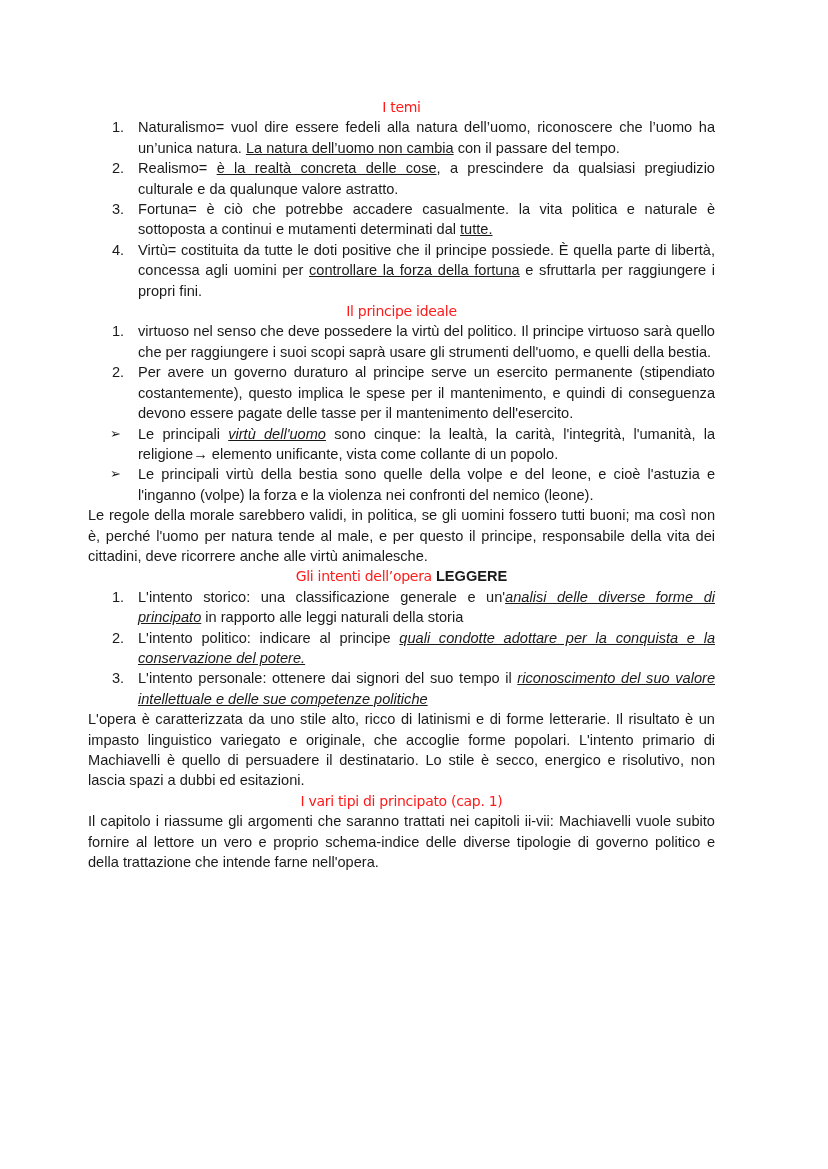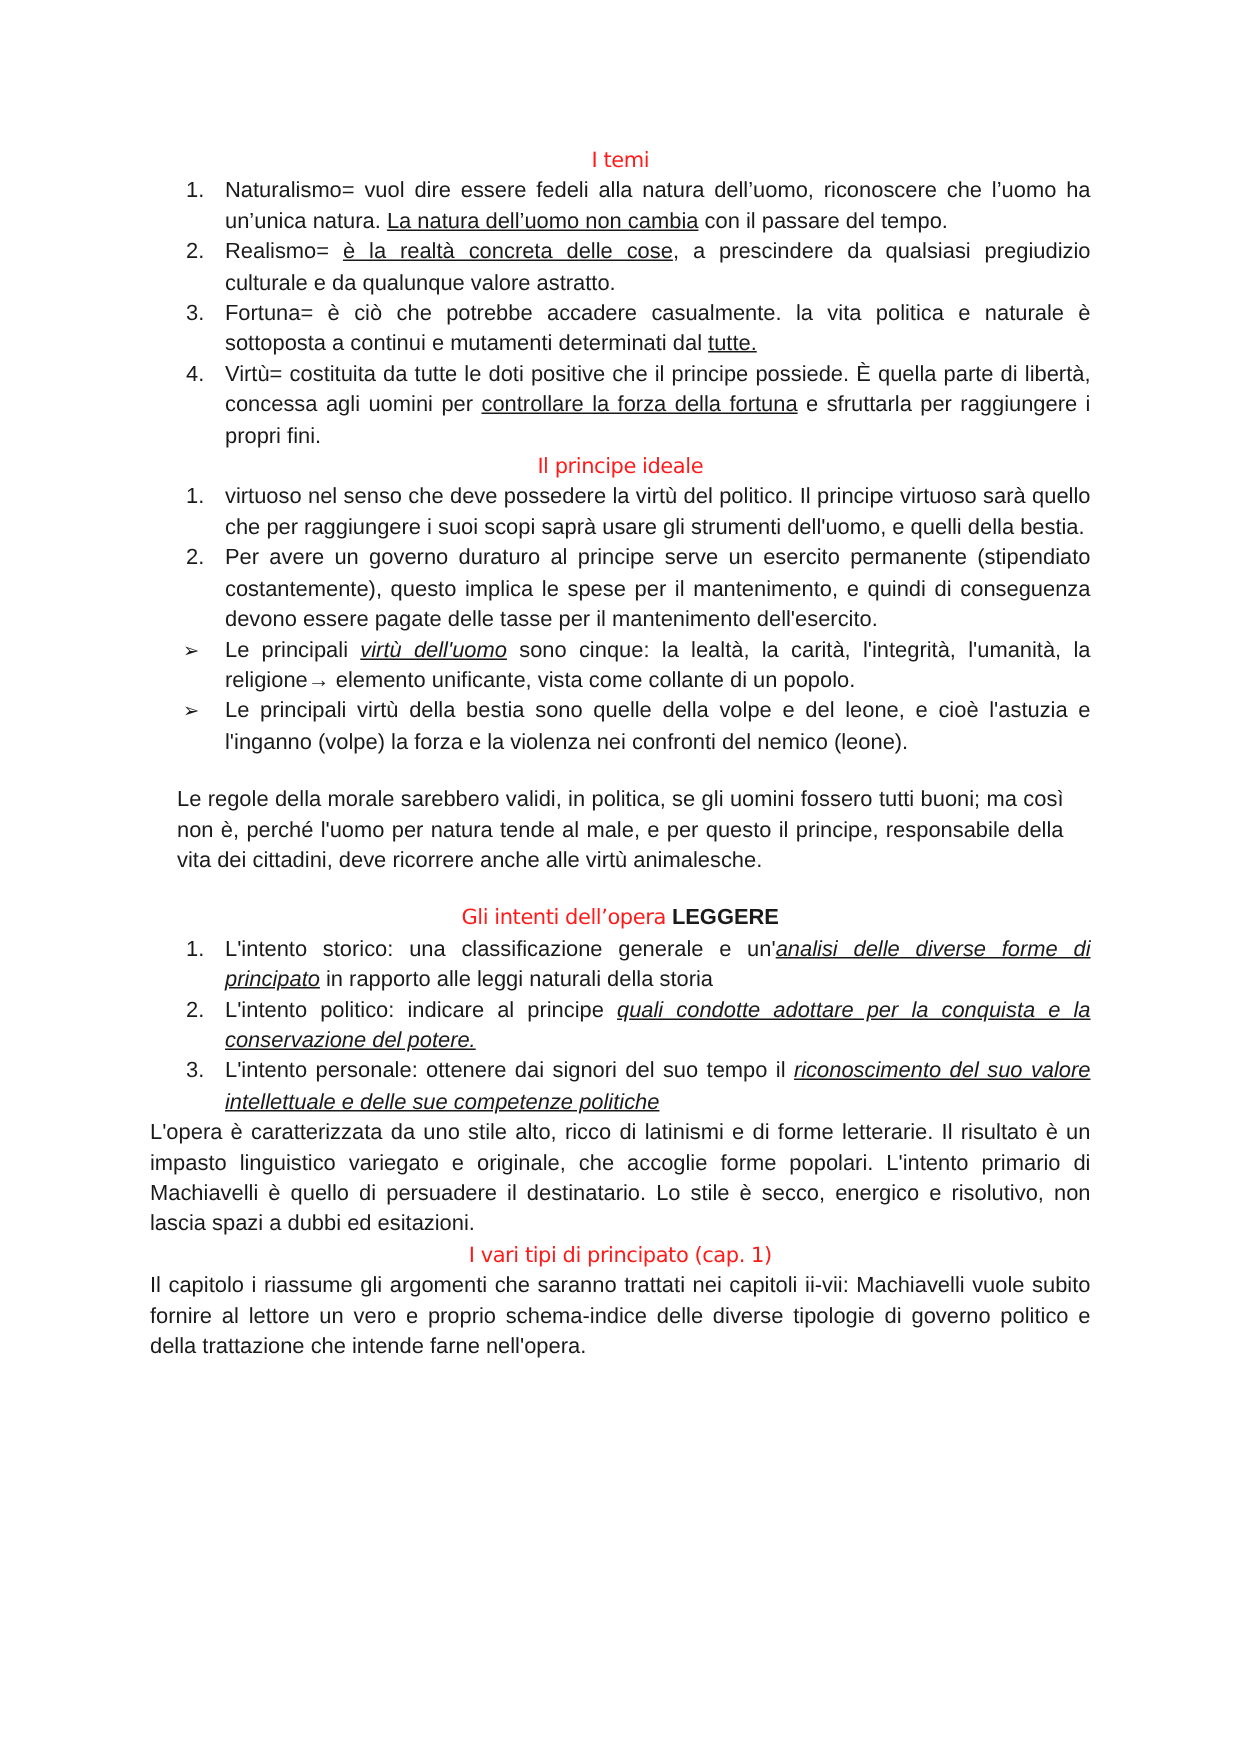--- a/index.html
+++ b/index.html
@@ -8,7 +8,7 @@
     font-family: "Liberation Sans", sans-serif; color: #1a1a1a;
     font-size: 14.6px; line-height: 20.4px;
   }
-  .page { position: absolute; left: 100px; top: 97px; width: 627px; }
+  .page { position: absolute; left: 88px; top: 97px; width: 627px; }
   .h {
     text-align: center; color: #ff1a1a; font-family: "DejaVu Sans", sans-serif;
     font-size: 14px; line-height: 20.4px; letter-spacing: -0.3px;

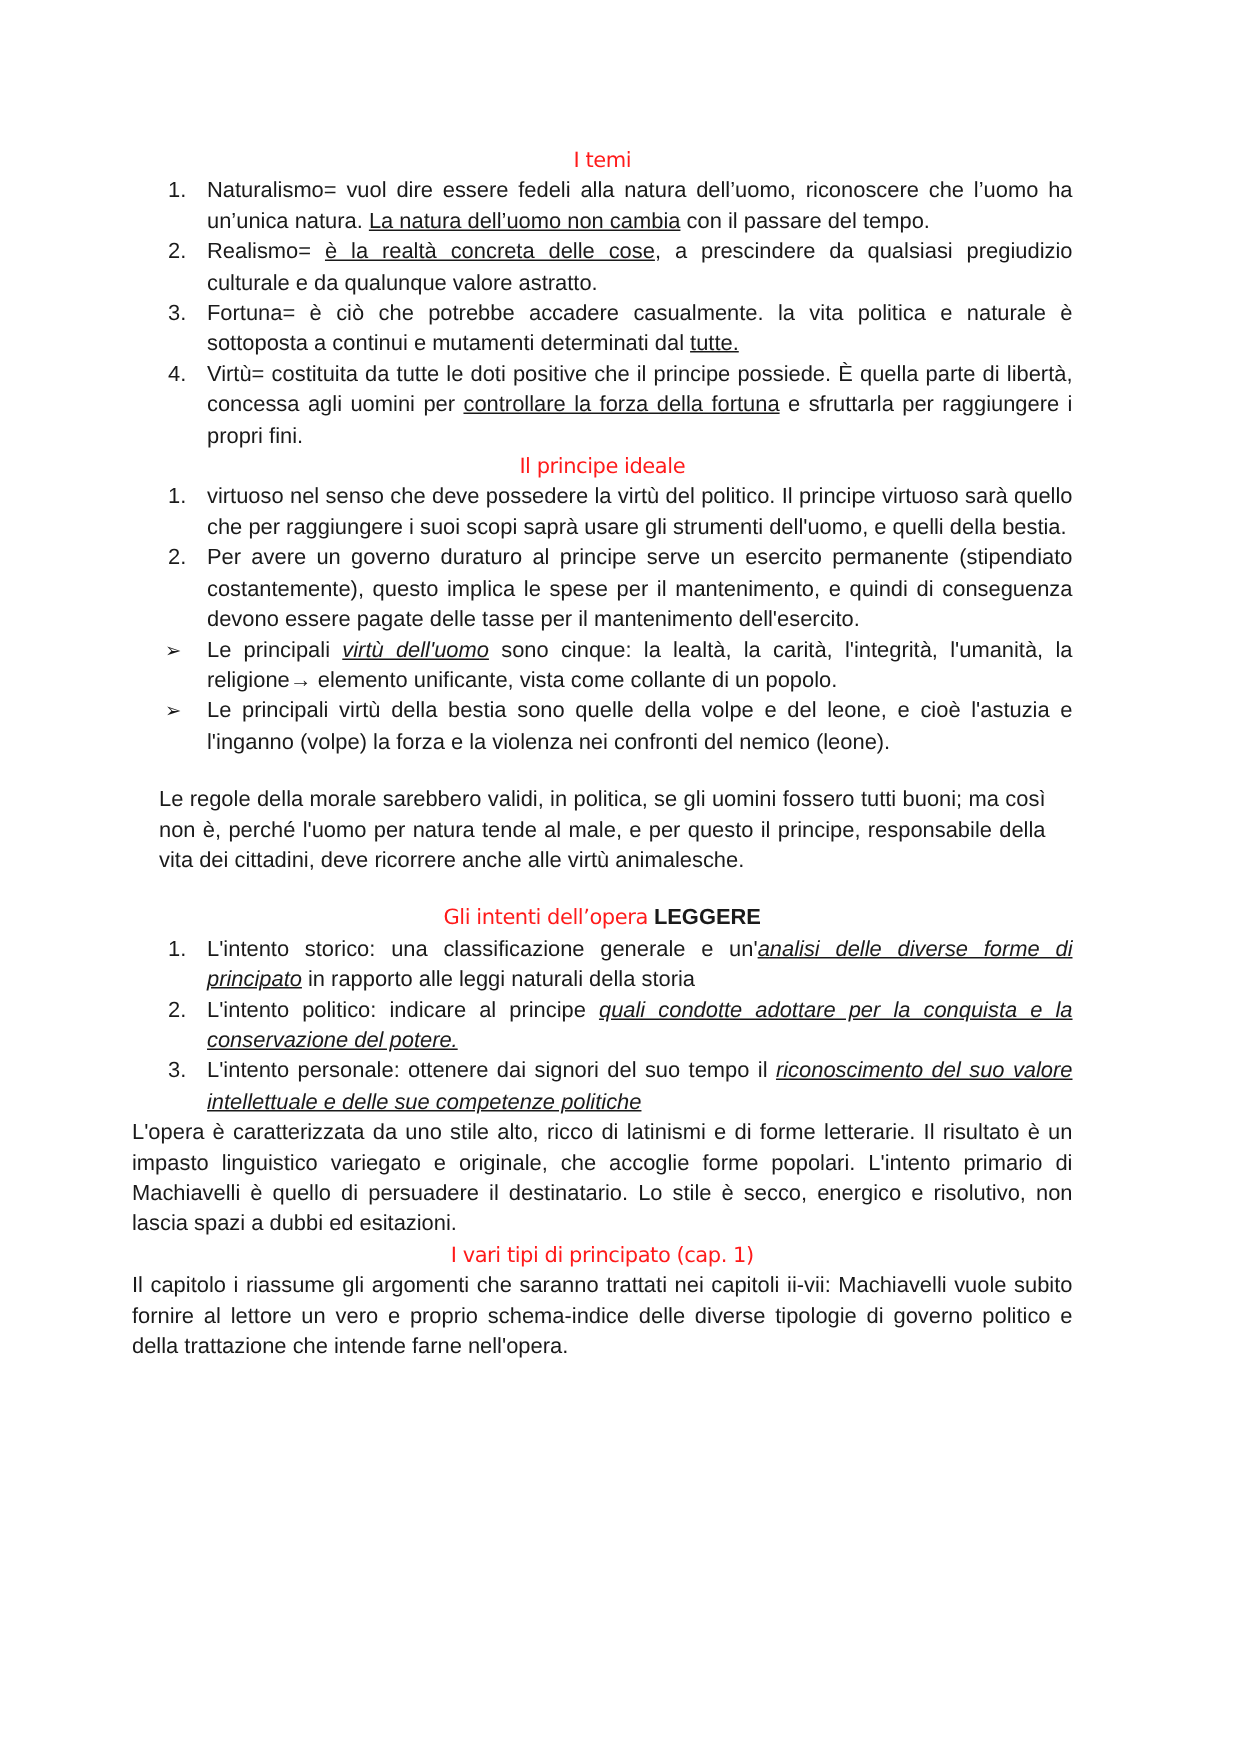--- a/index.html
+++ b/index.html
@@ -46,7 +46,7 @@
     <li class="item"><span class="arrow">➢</span><span>Le principali </span><span class="iu">virtù dell'uomo</span><span> sono cinque: la lealtà, la carità, l'integrità, l'umanità, la religione→ elemento unificante, vista come collante di un popolo.</span></li>
     <li class="item"><span class="arrow">➢</span><span>Le principali </span><b>virtù della bestia</b><span> sono quelle della volpe e del leone, e cioè l'astuzia e l'inganno (volpe) la forza e la violenza nei confronti del nemico (leone).</span></li>
   </ul>
-  <p class="j" style="margin:18px"><span>Le regole della morale sarebbero validi, in politica, se gli uomini fossero tutti buoni; ma così non è, perché </span><b>l'uomo per natura tende al male</b><span>, e per questo il principe, responsabile della vita dei cittadini, deve ricorrere anche alle virtù animalesche.</span></p>
+  <p class="j" style="margin:0"><span>Le regole della morale sarebbero validi, in politica, se gli uomini fossero tutti buoni; ma così non è, perché </span><b>l'uomo per natura tende al male</b><span>, e per questo il principe, responsabile della vita dei cittadini, deve ricorrere anche alle virtù animalesche.</span></p>
 
   <div class="h"><span>Gli intenti dell’opera</span><span class="extra"> LEGGERE</span></div>
   <ol>

